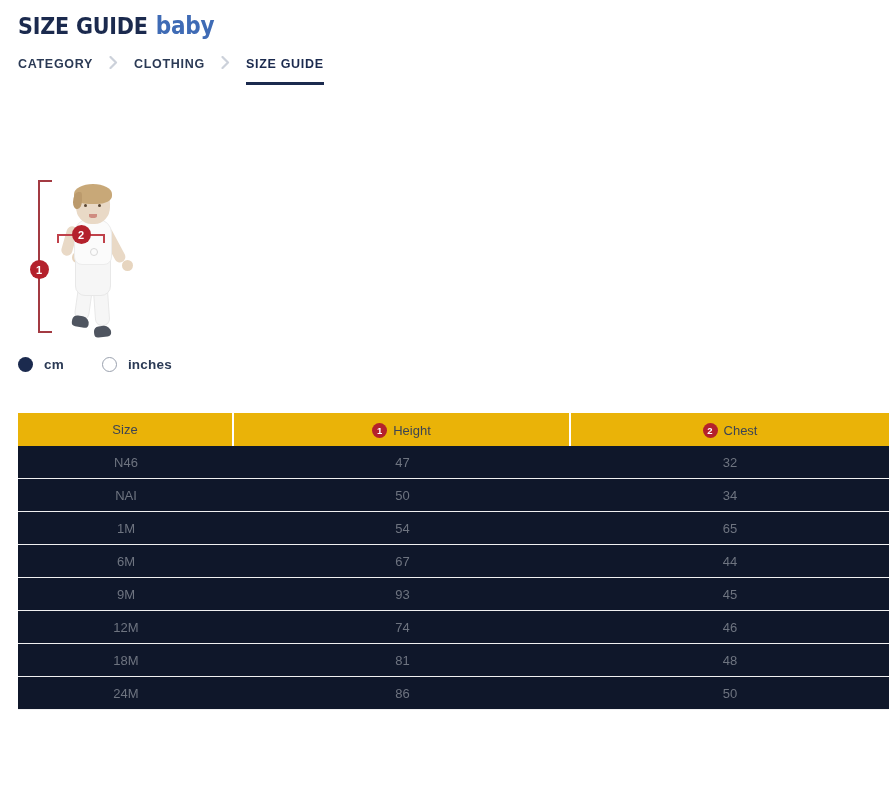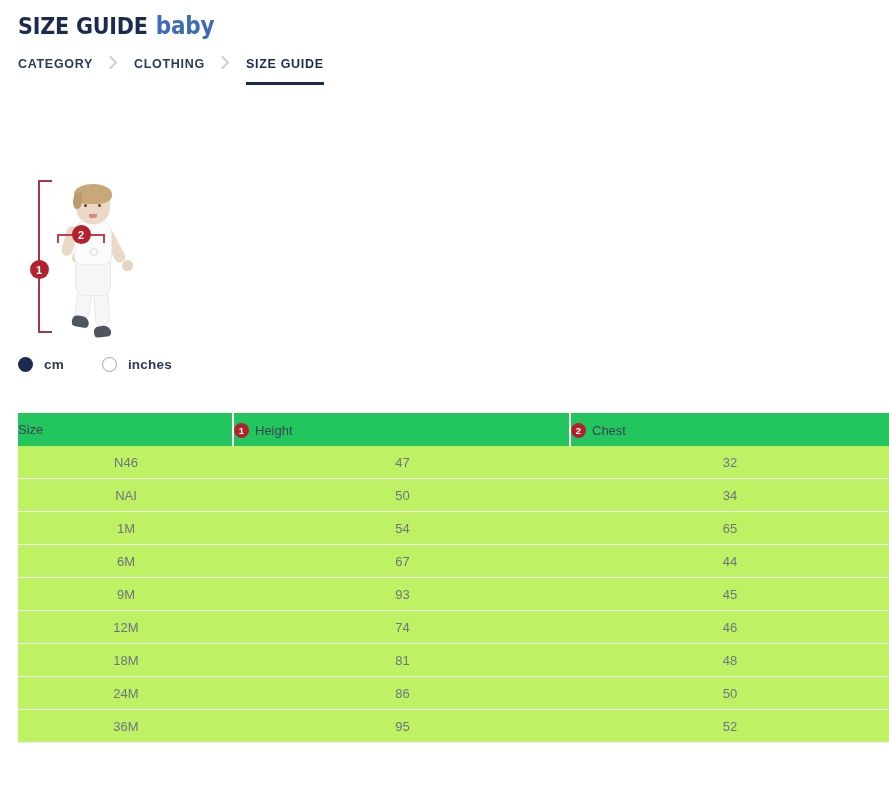--- a/index.html
+++ b/index.html
@@ -363,12 +363,12 @@
   .sg-table col.c-chest  { width: 318px; }
 
   .sg-table thead th {
-    background: #22c55e;
+    background: #eab308;
     height: 33px;
     font-size: 13px;
     font-weight: normal;
     color: #4a5160;
-    text-align: left;
+    text-align: center;
     vertical-align: middle;
     padding: 0;
     border-right: 2px solid #ffffff;

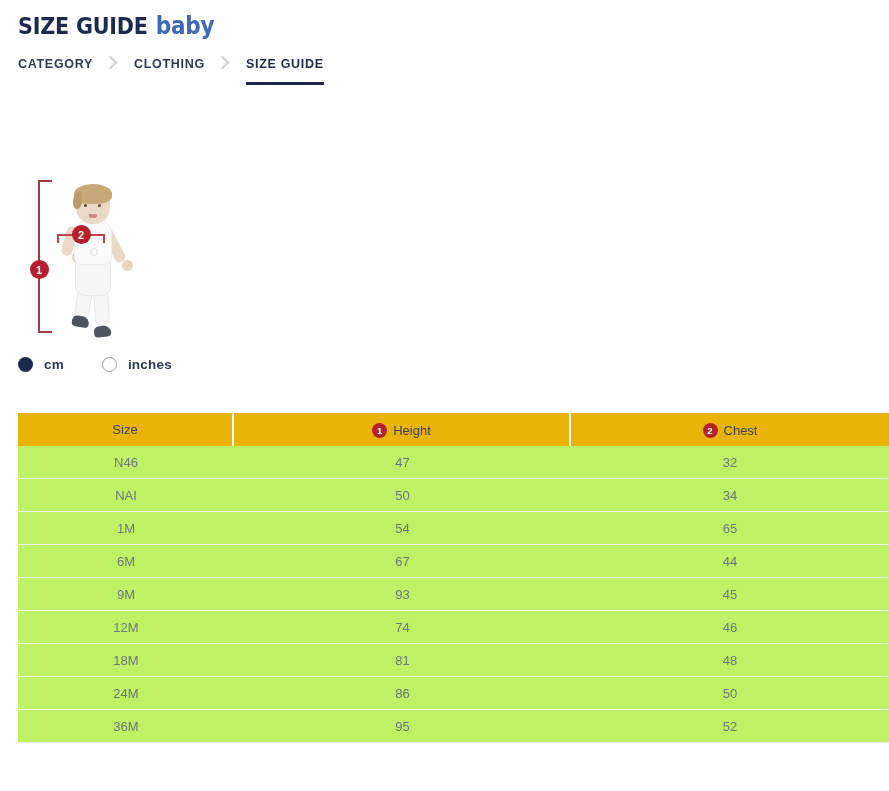--- a/index.html
+++ b/index.html
@@ -404,7 +404,7 @@
     vertical-align: middle;
     padding: 0;
     border-bottom: 1px solid #f0f0f1;
-    background: #bef264;
+    background: #0f172a;
   }
   .sg-table tbody tr:last-child td { border-bottom: 1px solid #f0f0f1; }
 </style>

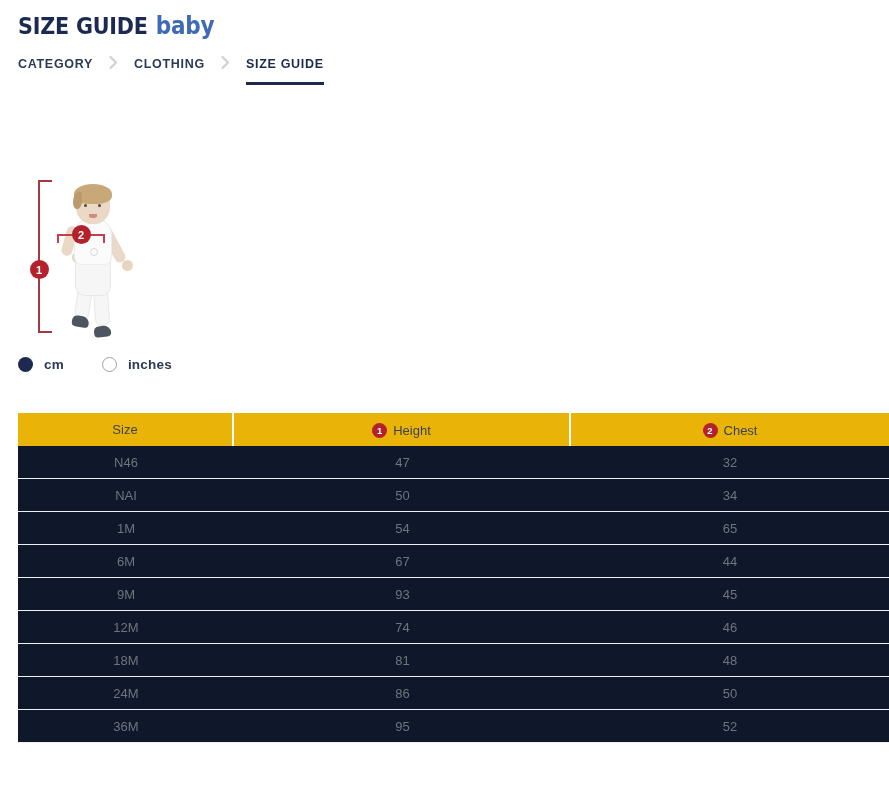--- a/index.html
+++ b/index.html
@@ -558,11 +558,6 @@
           <td>86</td>
           <td>50</td>
         </tr>
-        <tr>
-          <td>36M</td>
-          <td>95</td>
-          <td>52</td>
-        </tr>
       </tbody>
     </table>
   </div>

